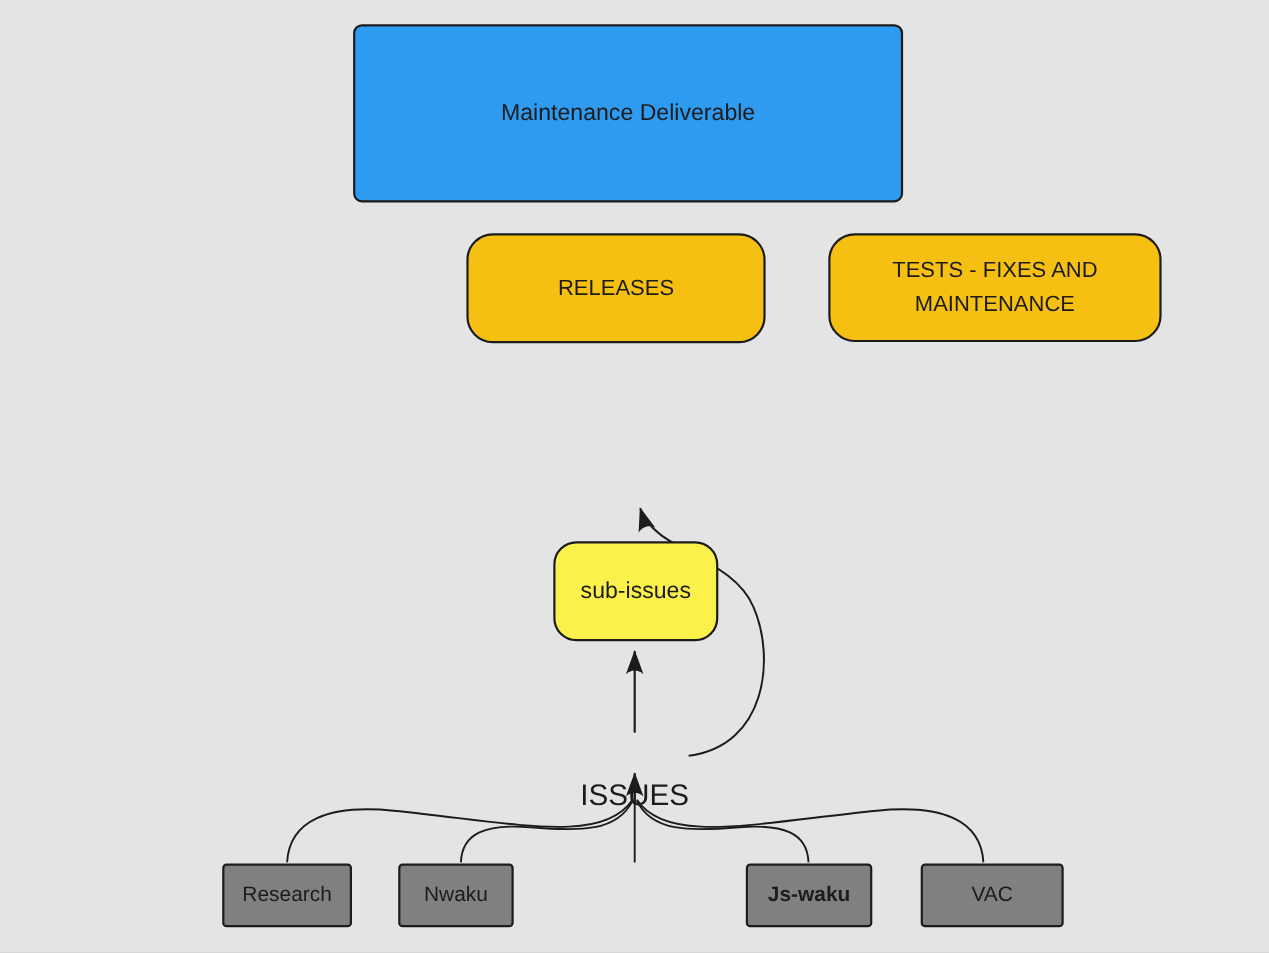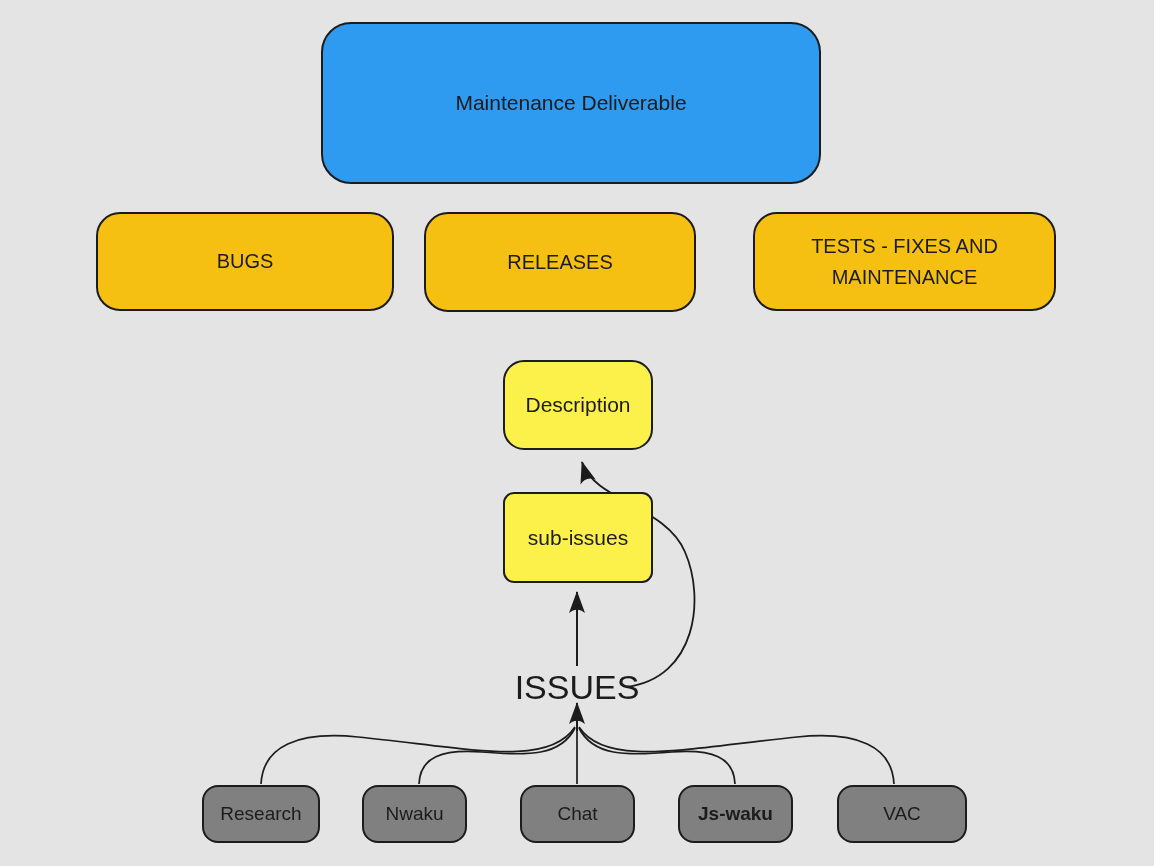--- a/index.html
+++ b/index.html
@@ -33,7 +33,7 @@
     color: #1c1c1c;
   }
   .node .label { display: block; }
-  .node-blue   { background: #2E9AF0; border-radius: 30px; font-size: 21px; }
+  .node-blue   { background: #2E9AF0; border-radius: 8px; font-size: 21px; }
   .node-gold   { background: #F6C013; border-radius: 24px; font-size: 20px; }
   .node-yellow { background: #FCF04B; border-radius: 21px; font-size: 21px; }
   .node-gray   { background: #808080; border-radius: 16px; font-size: 19px; }

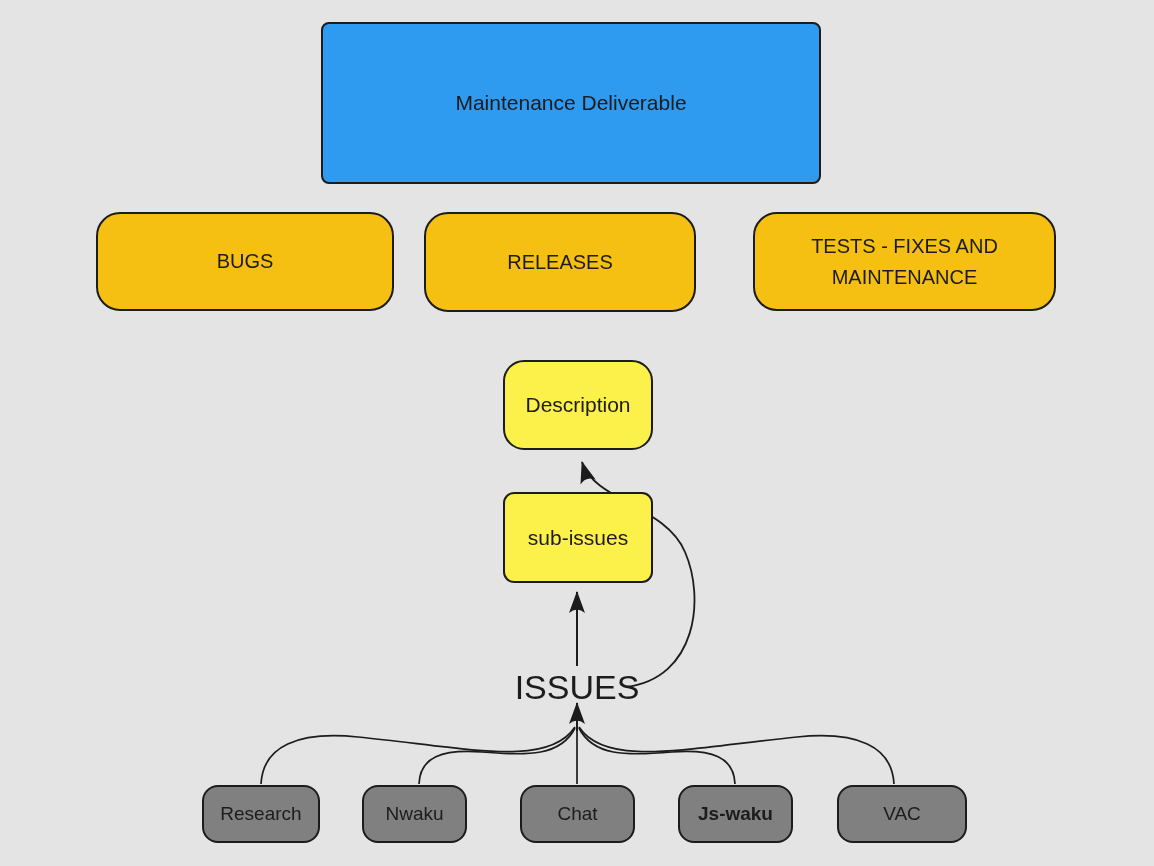--- a/index.html
+++ b/index.html
@@ -75,9 +75,6 @@
     <span class="label">Maintenance Deliverable</span>
   </div>
 
-  <div class="node node-gold" style="left:96px; top:212px; width:298px; height:99px;">
-    <span class="label">BUGS</span>
-  </div>
   <div class="node node-gold" style="left:424px; top:212px; width:272px; height:100px;">
     <span class="label">RELEASES</span>
   </div>

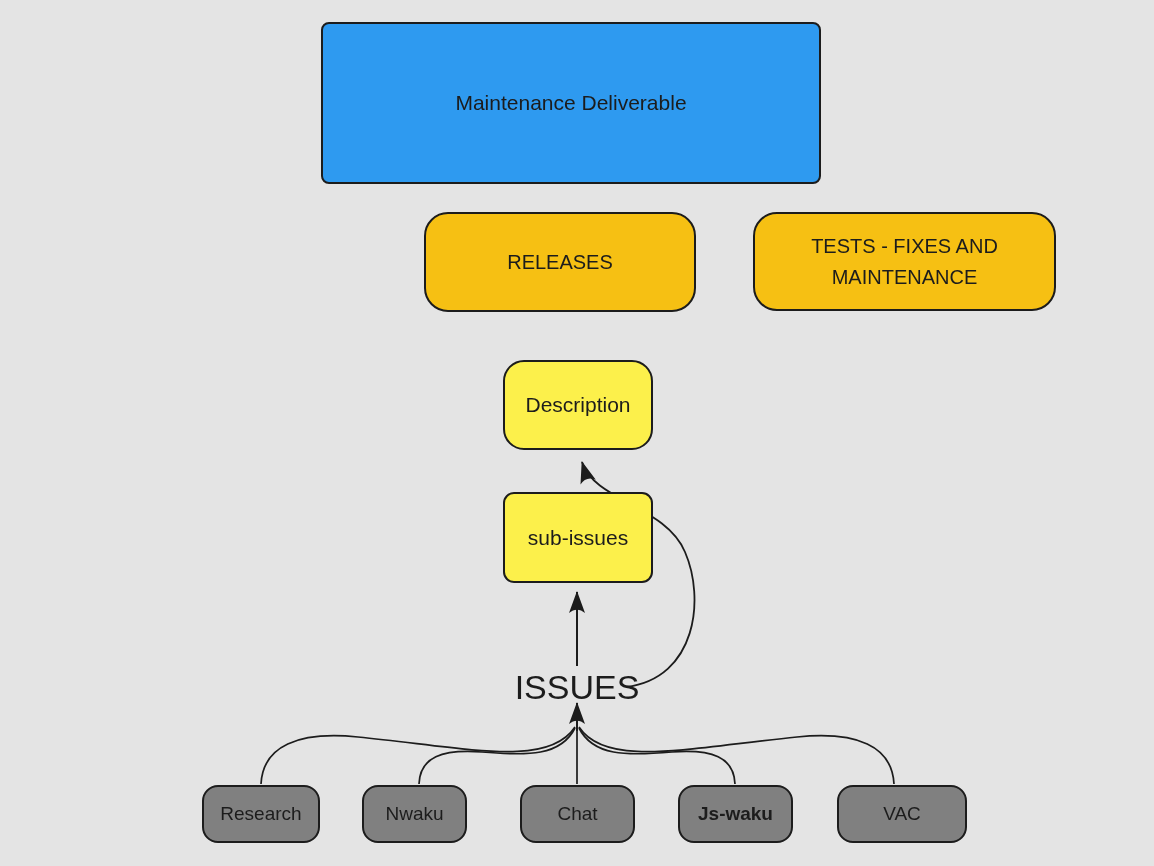--- a/index.html
+++ b/index.html
@@ -82,9 +82,6 @@
     <span class="label">TESTS - FIXES AND MAINTENANCE</span>
   </div>
 
-  <div class="node node-yellow" style="left:503px; top:360px; width:150px; height:90px;">
-    <span class="label">Description</span>
-  </div>
   <div class="node node-yellow" style="left:503px; top:492px; width:150px; height:91px;border-radius:11px;">
     <span class="label">sub-issues</span>
   </div>

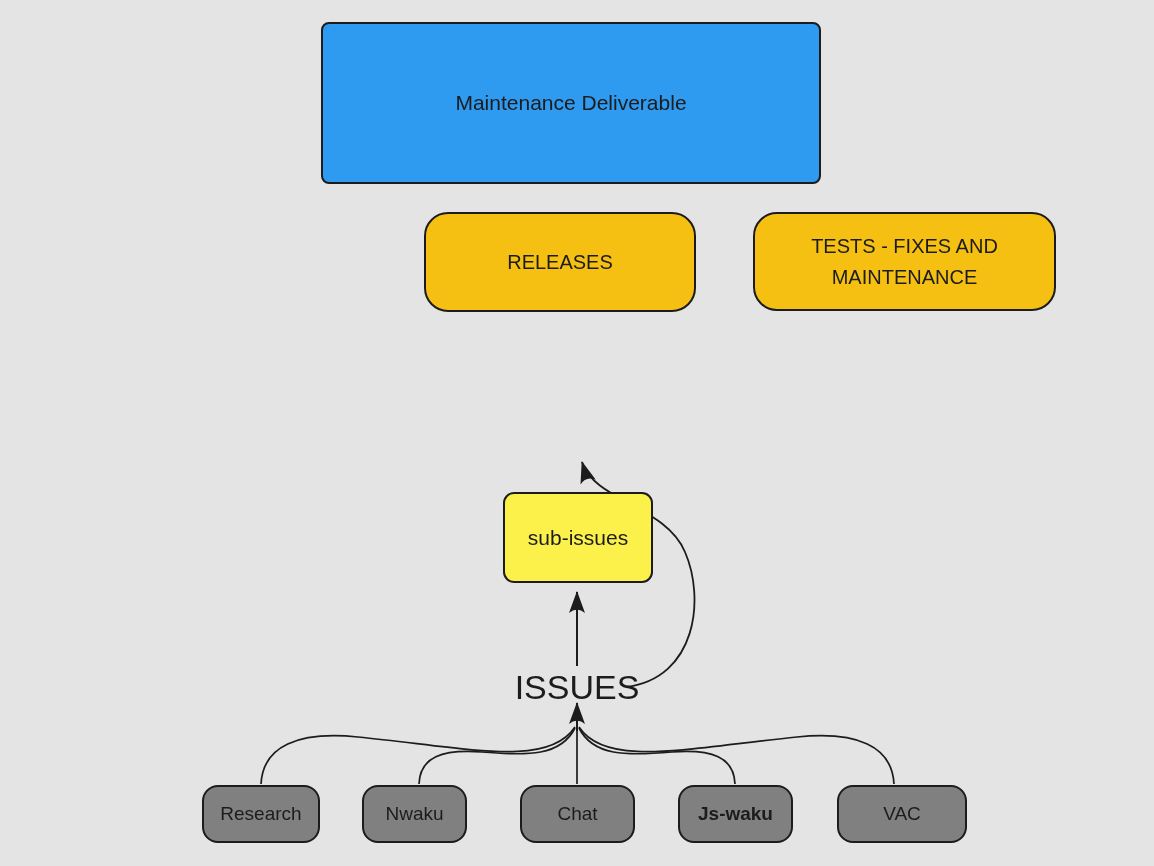--- a/index.html
+++ b/index.html
@@ -82,7 +82,7 @@
     <span class="label">TESTS - FIXES AND MAINTENANCE</span>
   </div>
 
-  <div class="node node-yellow" style="left:503px; top:492px; width:150px; height:91px;border-radius:11px;">
+  <div class="node node-yellow" style="left:503px; top:492px; width:150px; height:91px;">
     <span class="label">sub-issues</span>
   </div>
 

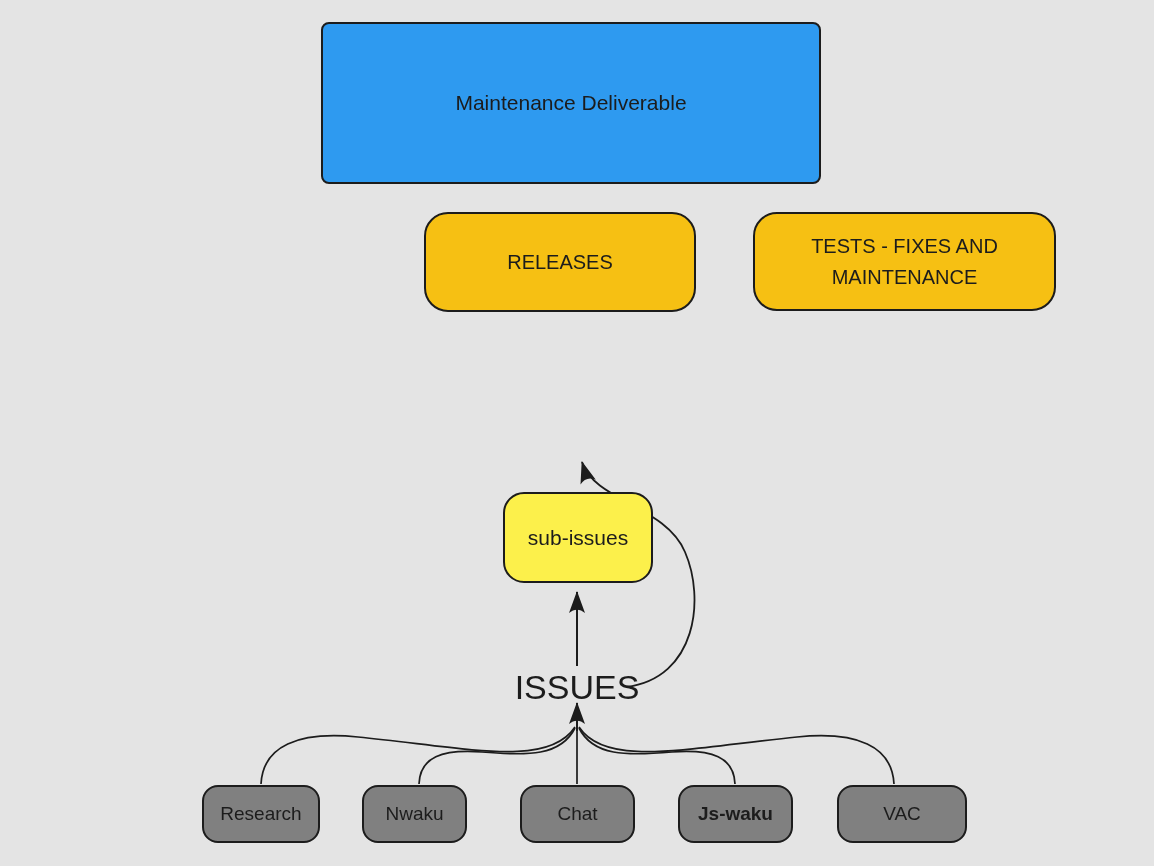--- a/index.html
+++ b/index.html
@@ -40,10 +40,11 @@
   .node-gold .label { line-height: 1.55; padding: 0 18px; }
   .text-label {
     position: absolute;
-    font-size: 34px;
+    font-size: 27px;
     color: #1c1c1c;
     transform: translateX(-50%);
     white-space: nowrap;
+    margin-top: 40px;
   }
 </style>
 </head>

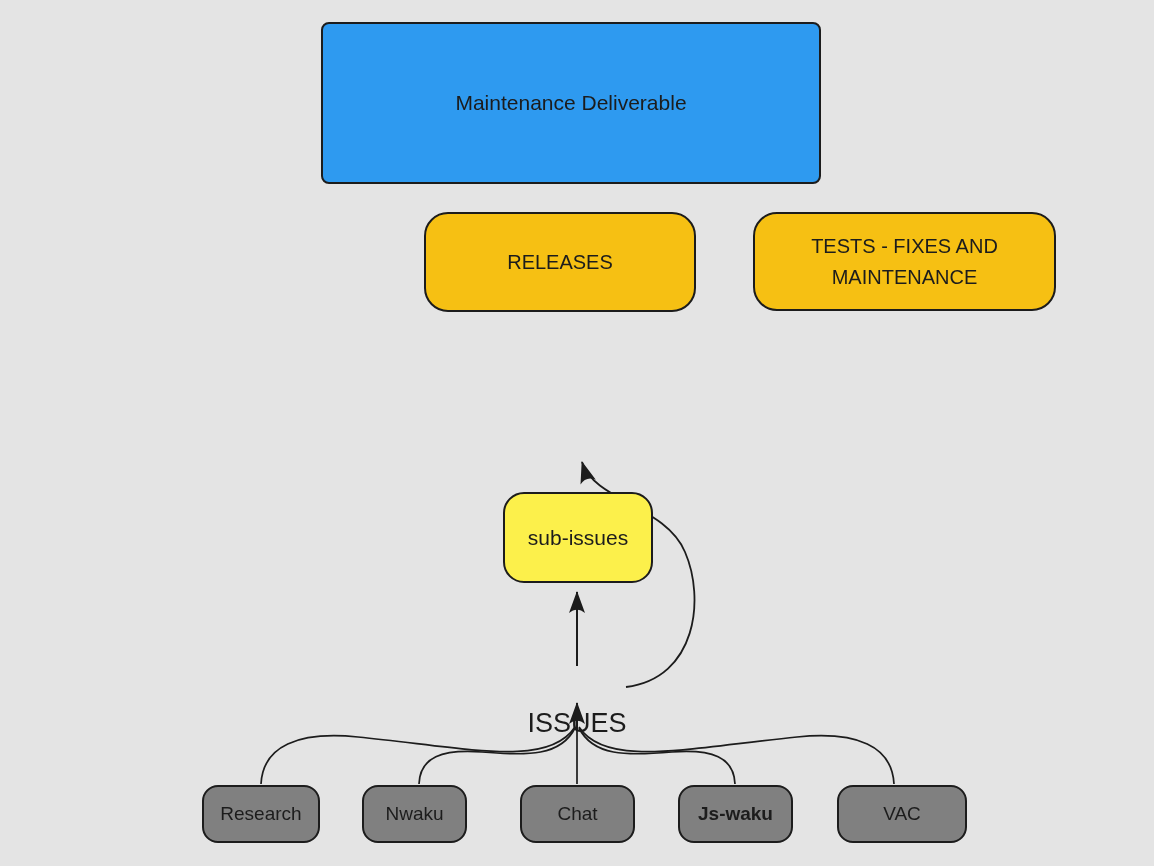--- a/index.html
+++ b/index.html
@@ -36,7 +36,7 @@
   .node-blue   { background: #2E9AF0; border-radius: 8px; font-size: 21px; }
   .node-gold   { background: #F6C013; border-radius: 24px; font-size: 20px; }
   .node-yellow { background: #FCF04B; border-radius: 21px; font-size: 21px; }
-  .node-gray   { background: #808080; border-radius: 16px; font-size: 19px; }
+  .node-gray   { background: #808080; border-radius: 4px; font-size: 19px; }
   .node-gold .label { line-height: 1.55; padding: 0 18px; }
   .text-label {
     position: absolute;

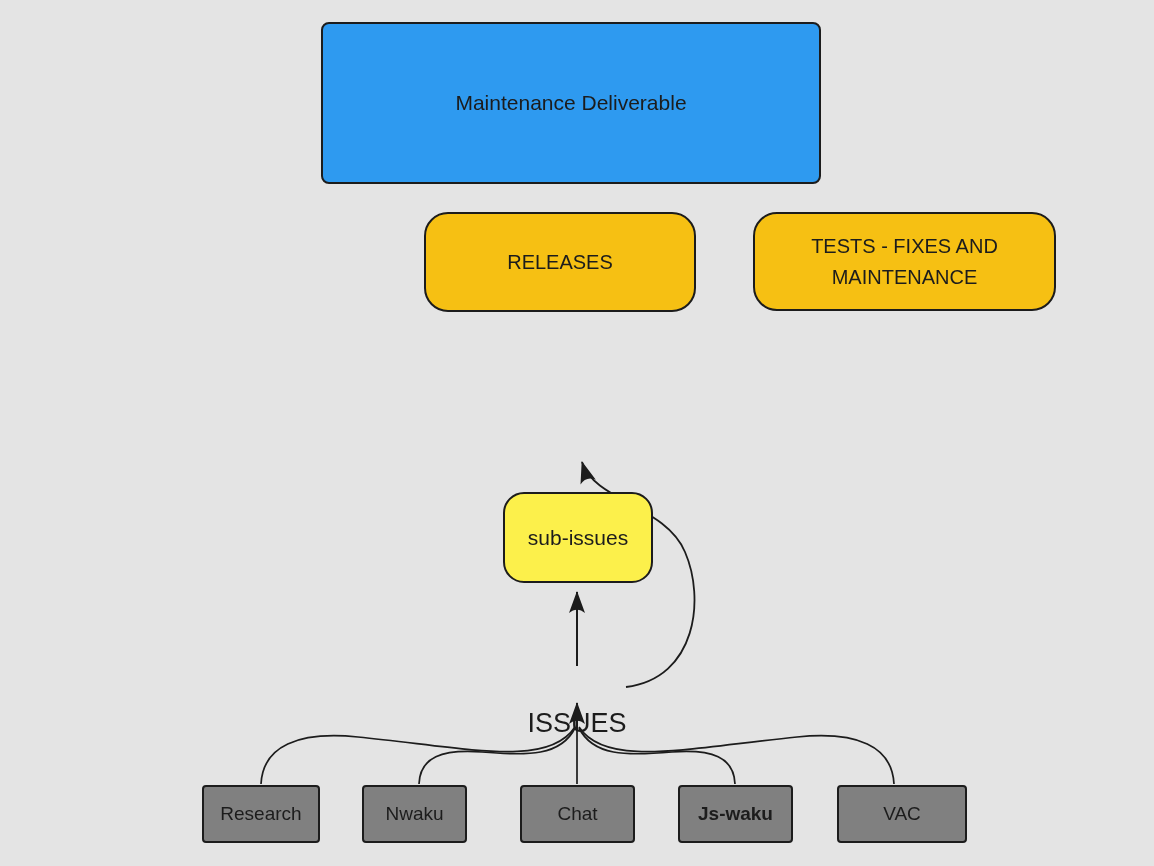--- a/index.html
+++ b/index.html
@@ -95,9 +95,6 @@
   <div class="node node-gray" style="left:362px; top:785px; width:105px; height:58px;">
     <span class="label">Nwaku</span>
   </div>
-  <div class="node node-gray" style="left:520px; top:785px; width:115px; height:58px;">
-    <span class="label">Chat</span>
-  </div>
   <div class="node node-gray" style="left:678px; top:785px; width:115px; height:58px;font-weight:bold;">
     <span class="label">Js-waku</span>
   </div>

